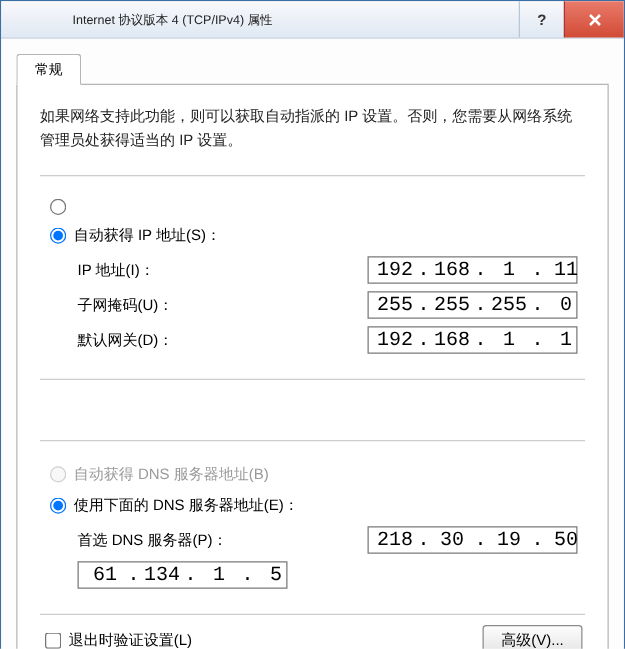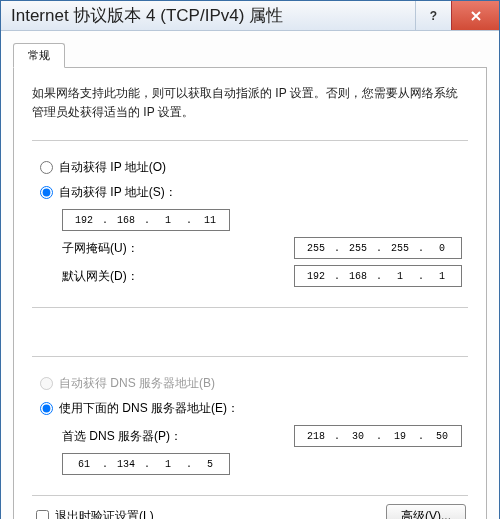--- a/index.html
+++ b/index.html
@@ -25,7 +25,7 @@
     align-items: center;
     padding: 0 0 0 10px;
   }
-  .title { flex: 1; color: #222; font-size: 17px; }
+  .title { flex: 1; color: #222; font-size: 10px; margin-left: 47px; }
   .win-btns { display: flex; align-items: stretch; height: 100%; }
   .win-btn {
     width: 36px;

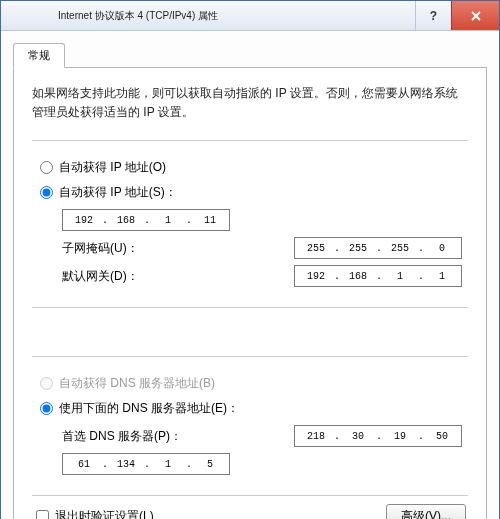--- a/index.html
+++ b/index.html
@@ -164,7 +164,6 @@
       <fieldset class="group">
         <div class="radio-row">
           <input type="radio" name="ipmode" id="ipauto" style="">
-          <label for="ipauto">自动获得 IP 地址(O)</label>
         </div>
         <div class="radio-row">
           <input type="radio" name="ipmode" id="ipman" checked="" style="">

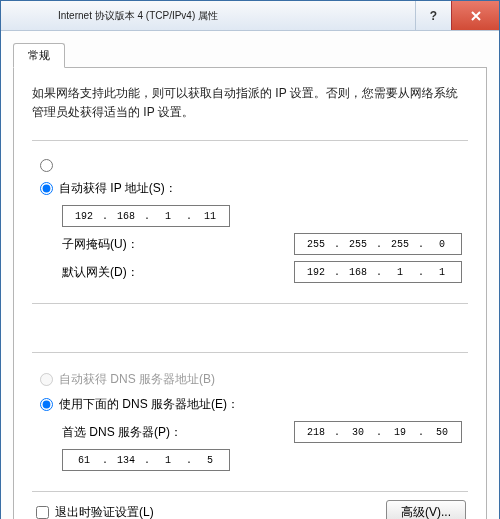--- a/index.html
+++ b/index.html
@@ -171,6 +171,7 @@
         </div>
 
         <div class="field-row">
+          <span class="field-label">IP 地址(I)：</span>
           <span class="ip-input">
             <input class="ip-seg" value="192" style="">
               <span class="ip-dot">.</span>

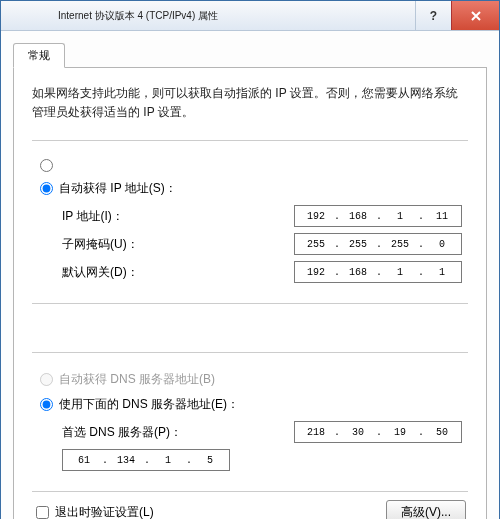--- a/index.html
+++ b/index.html
@@ -105,7 +105,7 @@
     width: 168px;
     padding: 0 4px;
     font-family: "Courier New", monospace;
-    font-size: 10px;
+    font-size: 16px;
   }
   .ip-seg {
     width: 34px;

